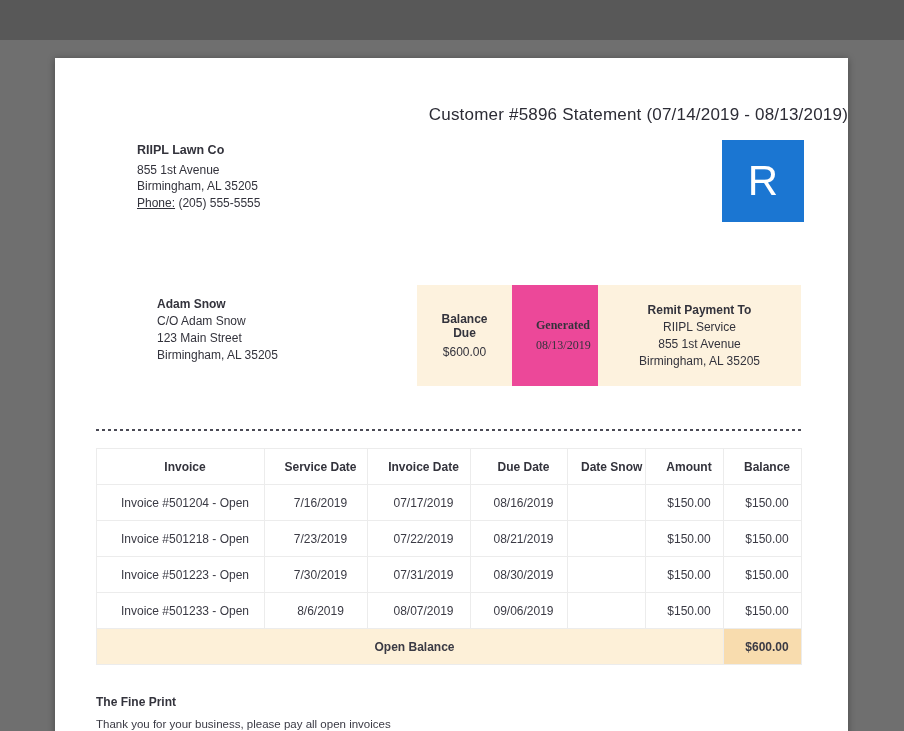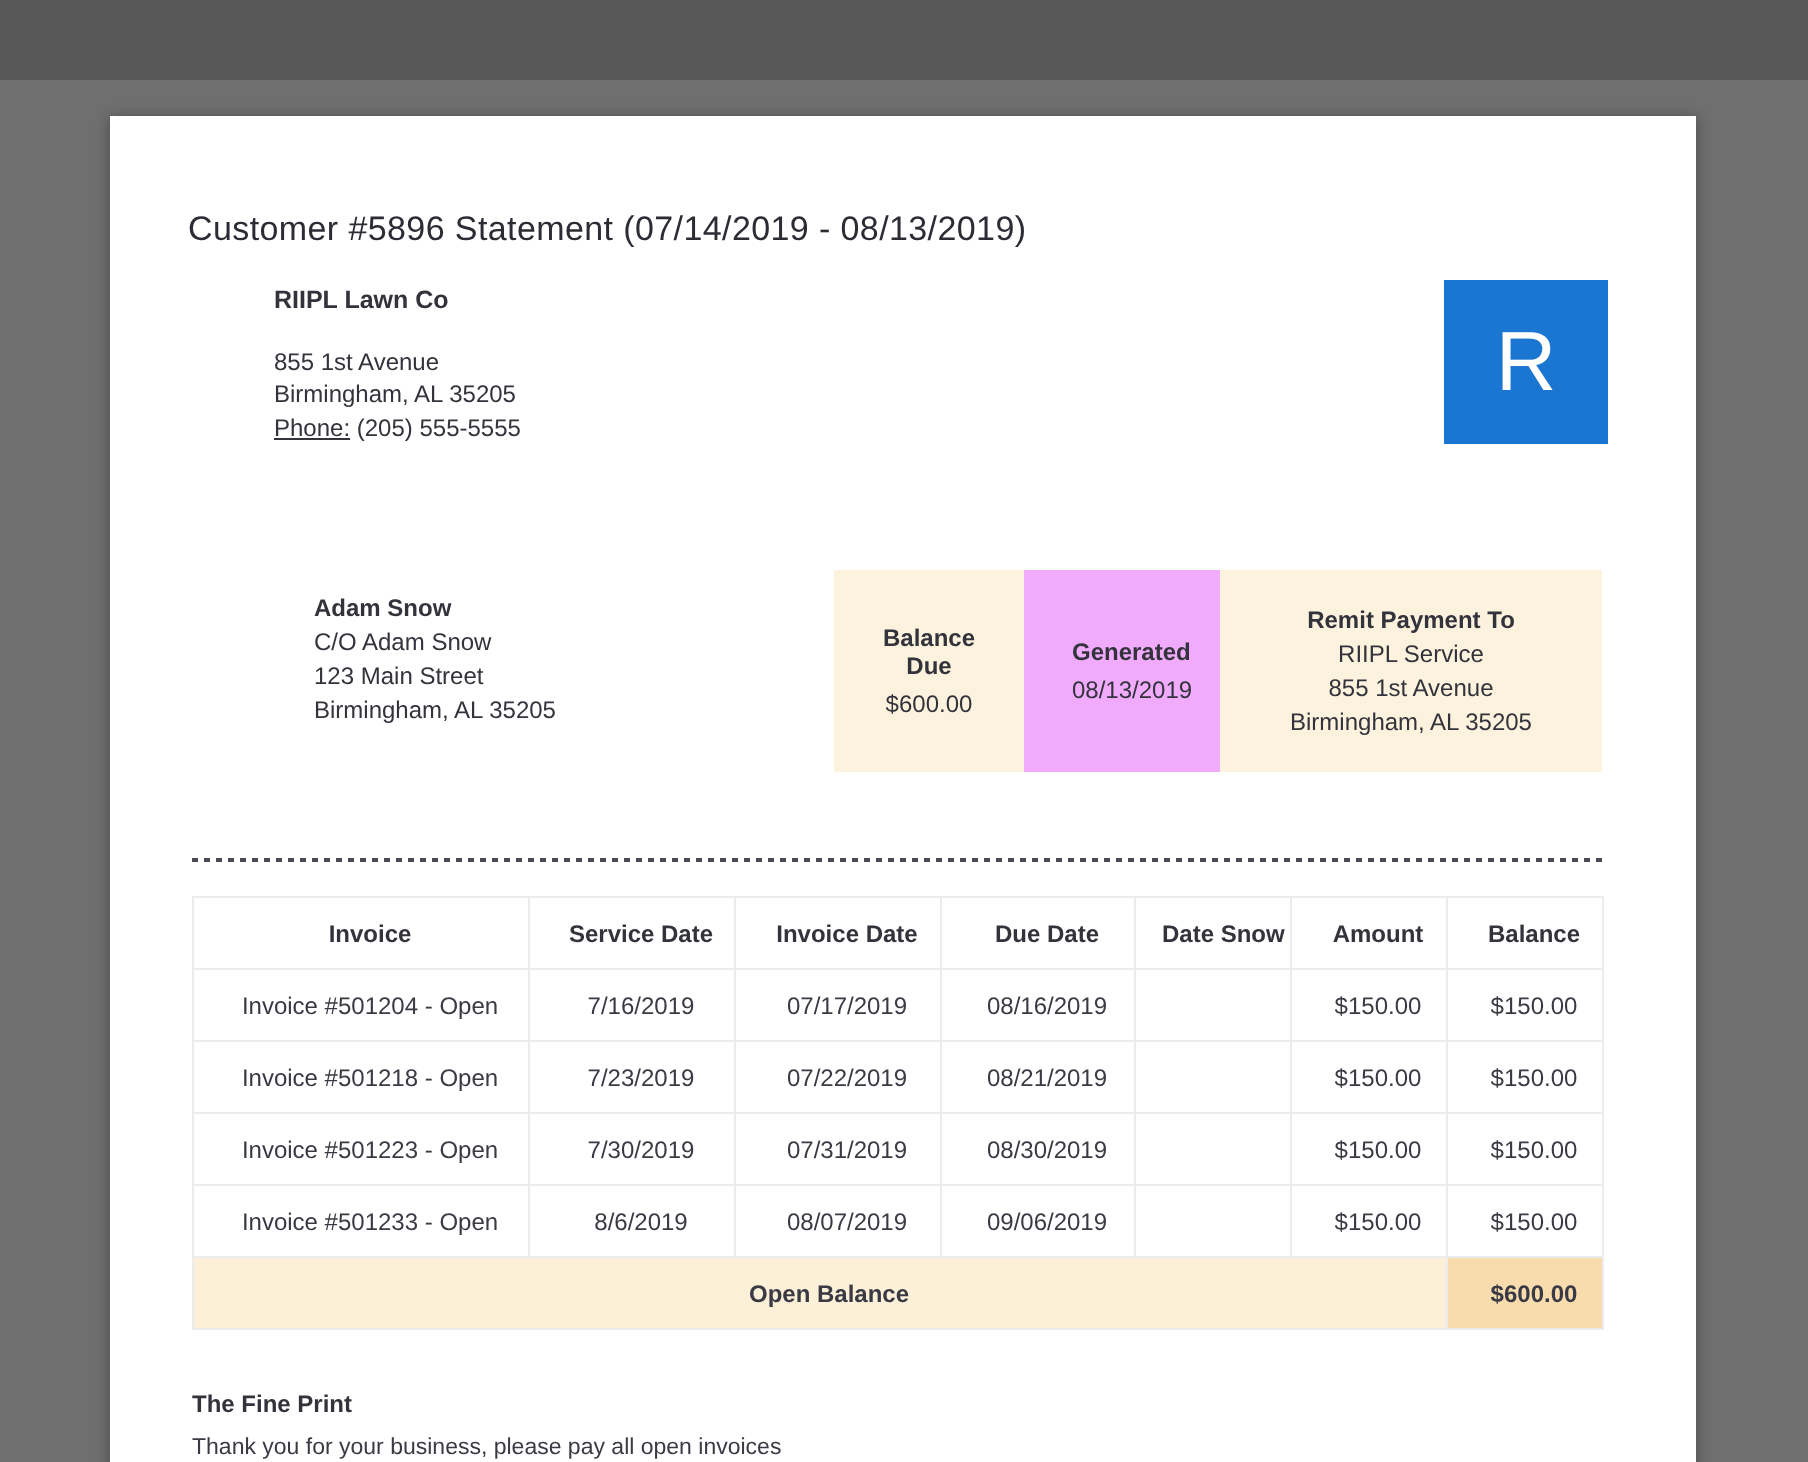--- a/index.html
+++ b/index.html
@@ -20,8 +20,8 @@
   }
   .title {
     position: absolute; top: 47px; left: 0; width: 100%;
-    text-align: left; font-size: 17px; font-weight: 500;
-    color: #2c2c35; letter-spacing: 0.2px; margin-left: 39px;
+    text-align: right; font-size: 17px; font-weight: 500;
+    color: #2c2c35; letter-spacing: 0.2px;
   }
   .company {
     position: absolute; top: 84px; left: 82px;

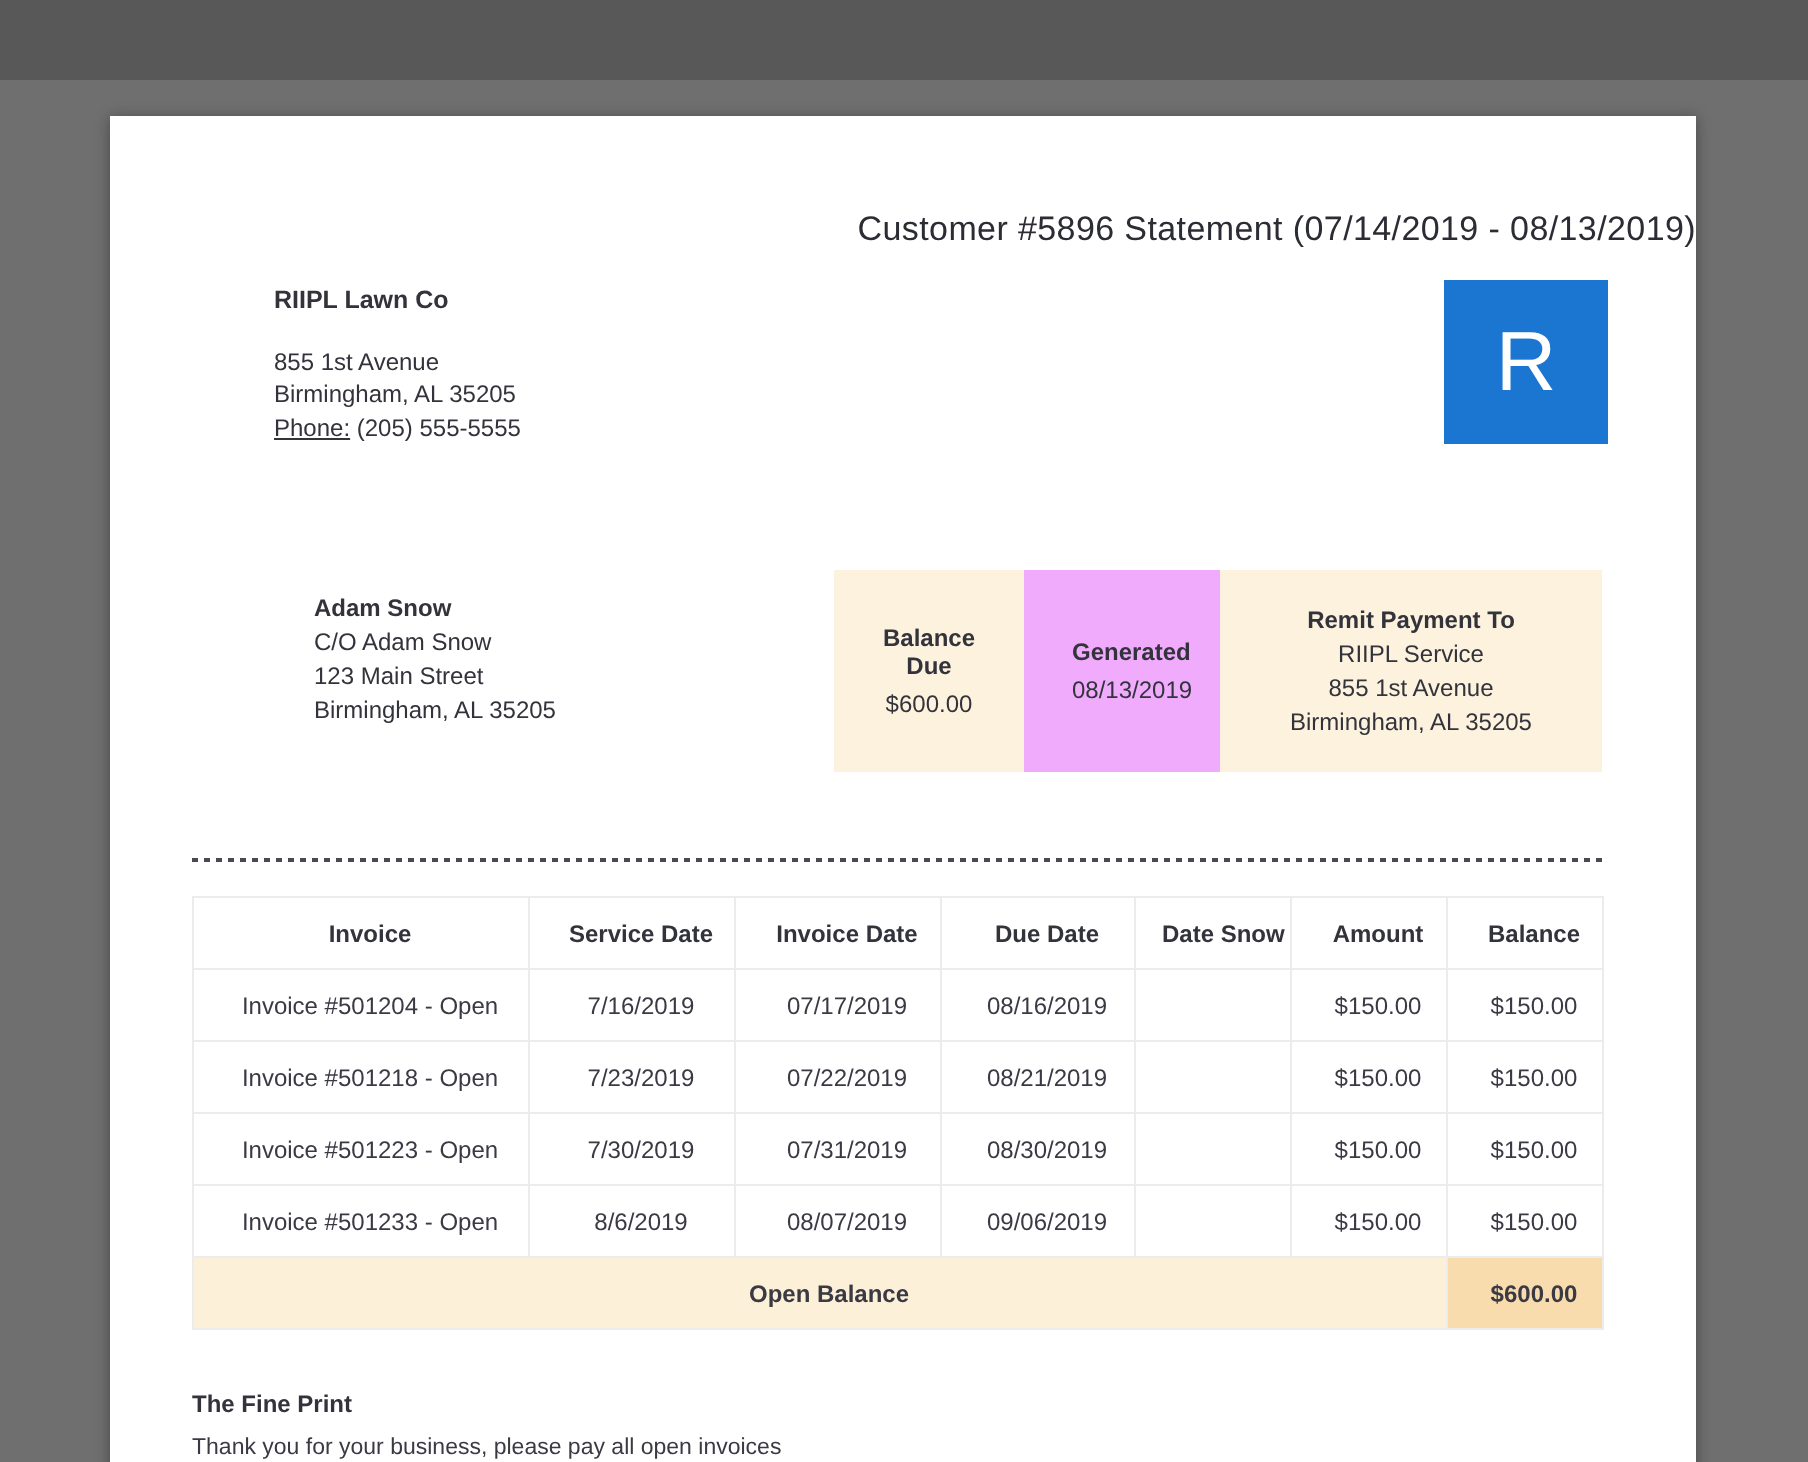--- a/index.html
+++ b/index.html
@@ -27,7 +27,7 @@
     position: absolute; top: 84px; left: 82px;
     font-size: 12px; line-height: 16.5px; color: #33333c;
   }
-  .company .name { font-weight: 700; font-size: 12.5px; margin-bottom: 14px; }
+  .company .name { font-weight: 700; font-size: 12.5px; margin-bottom: 3px; }
   .underlined { text-decoration: underline; }
   .logo {
     position: absolute; top: 82px; left: 667px; width: 82px; height: 82px;

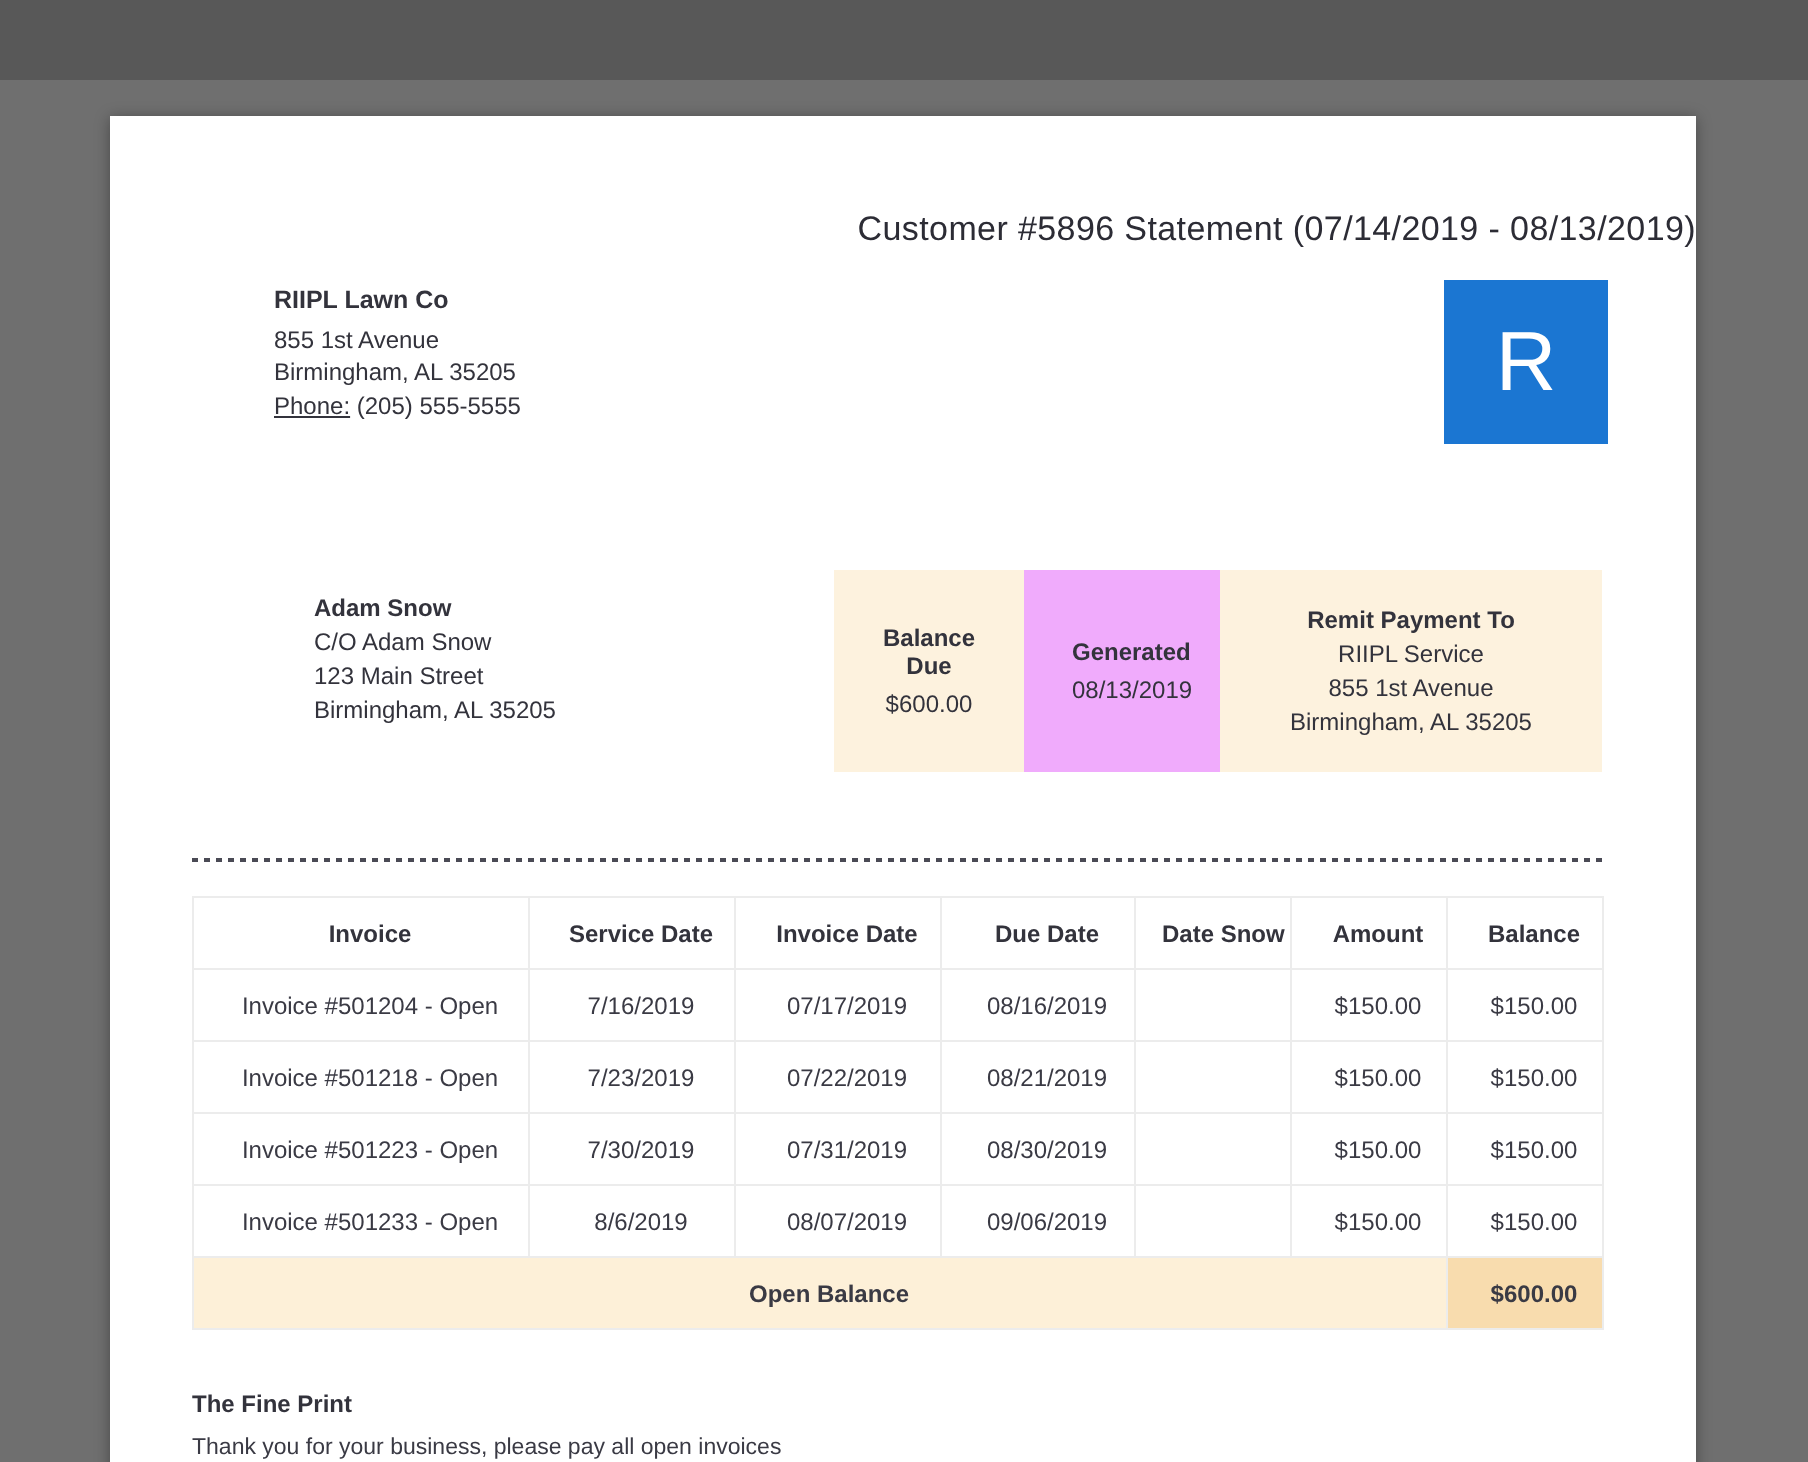--- a/index.html
+++ b/index.html
@@ -48,7 +48,7 @@
     gap: 5px; padding: 0 24px;
   }
   .sum-balance   { width: 95px;  background: #fdf2de; }
-  .sum-generated { width: 98px;  background: #f0abfc; }
+  .sum-generated { width: 86px;  background: #ec4899; font-family: Liberation Serif, serif; }
   .sum-remit     { flex: 1;      background: #fdf2de; gap: 3px; }
   .sum-label { font-weight: 700; }
   .divider {

